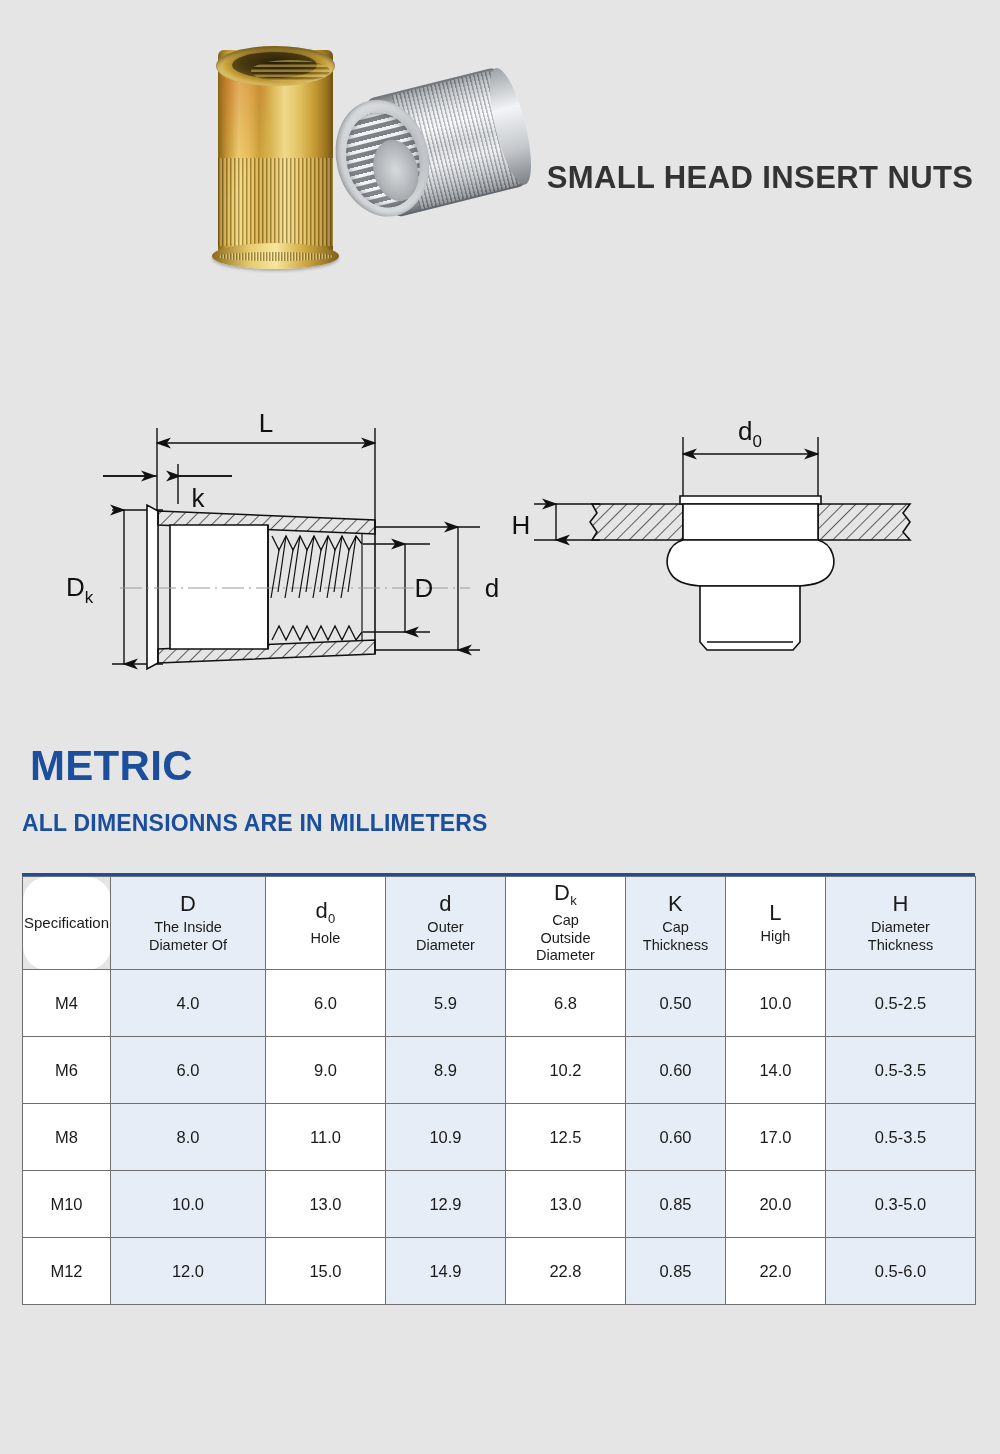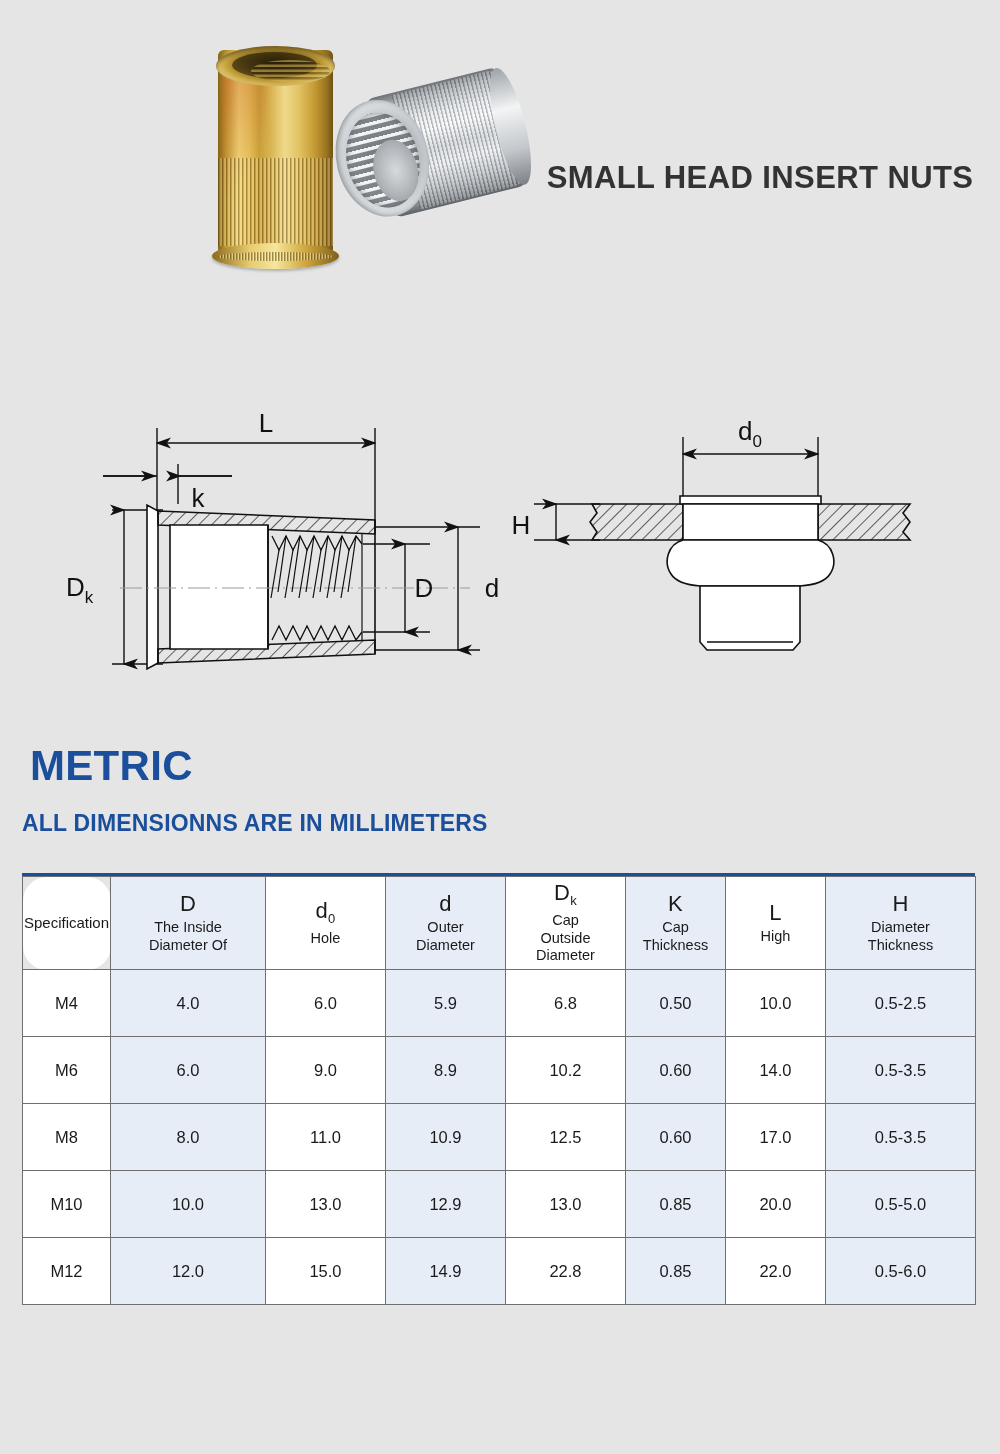--- a/index.html
+++ b/index.html
@@ -404,7 +404,7 @@
             <td class="plain">13.0</td>
             <td class="shade">0.85</td>
             <td class="plain">20.0</td>
-            <td class="shade">0.5-5.0</td>
+            <td class="shade">0.3-5.0</td>
           </tr>
           <tr>
             <td class="plain">M12</td>

